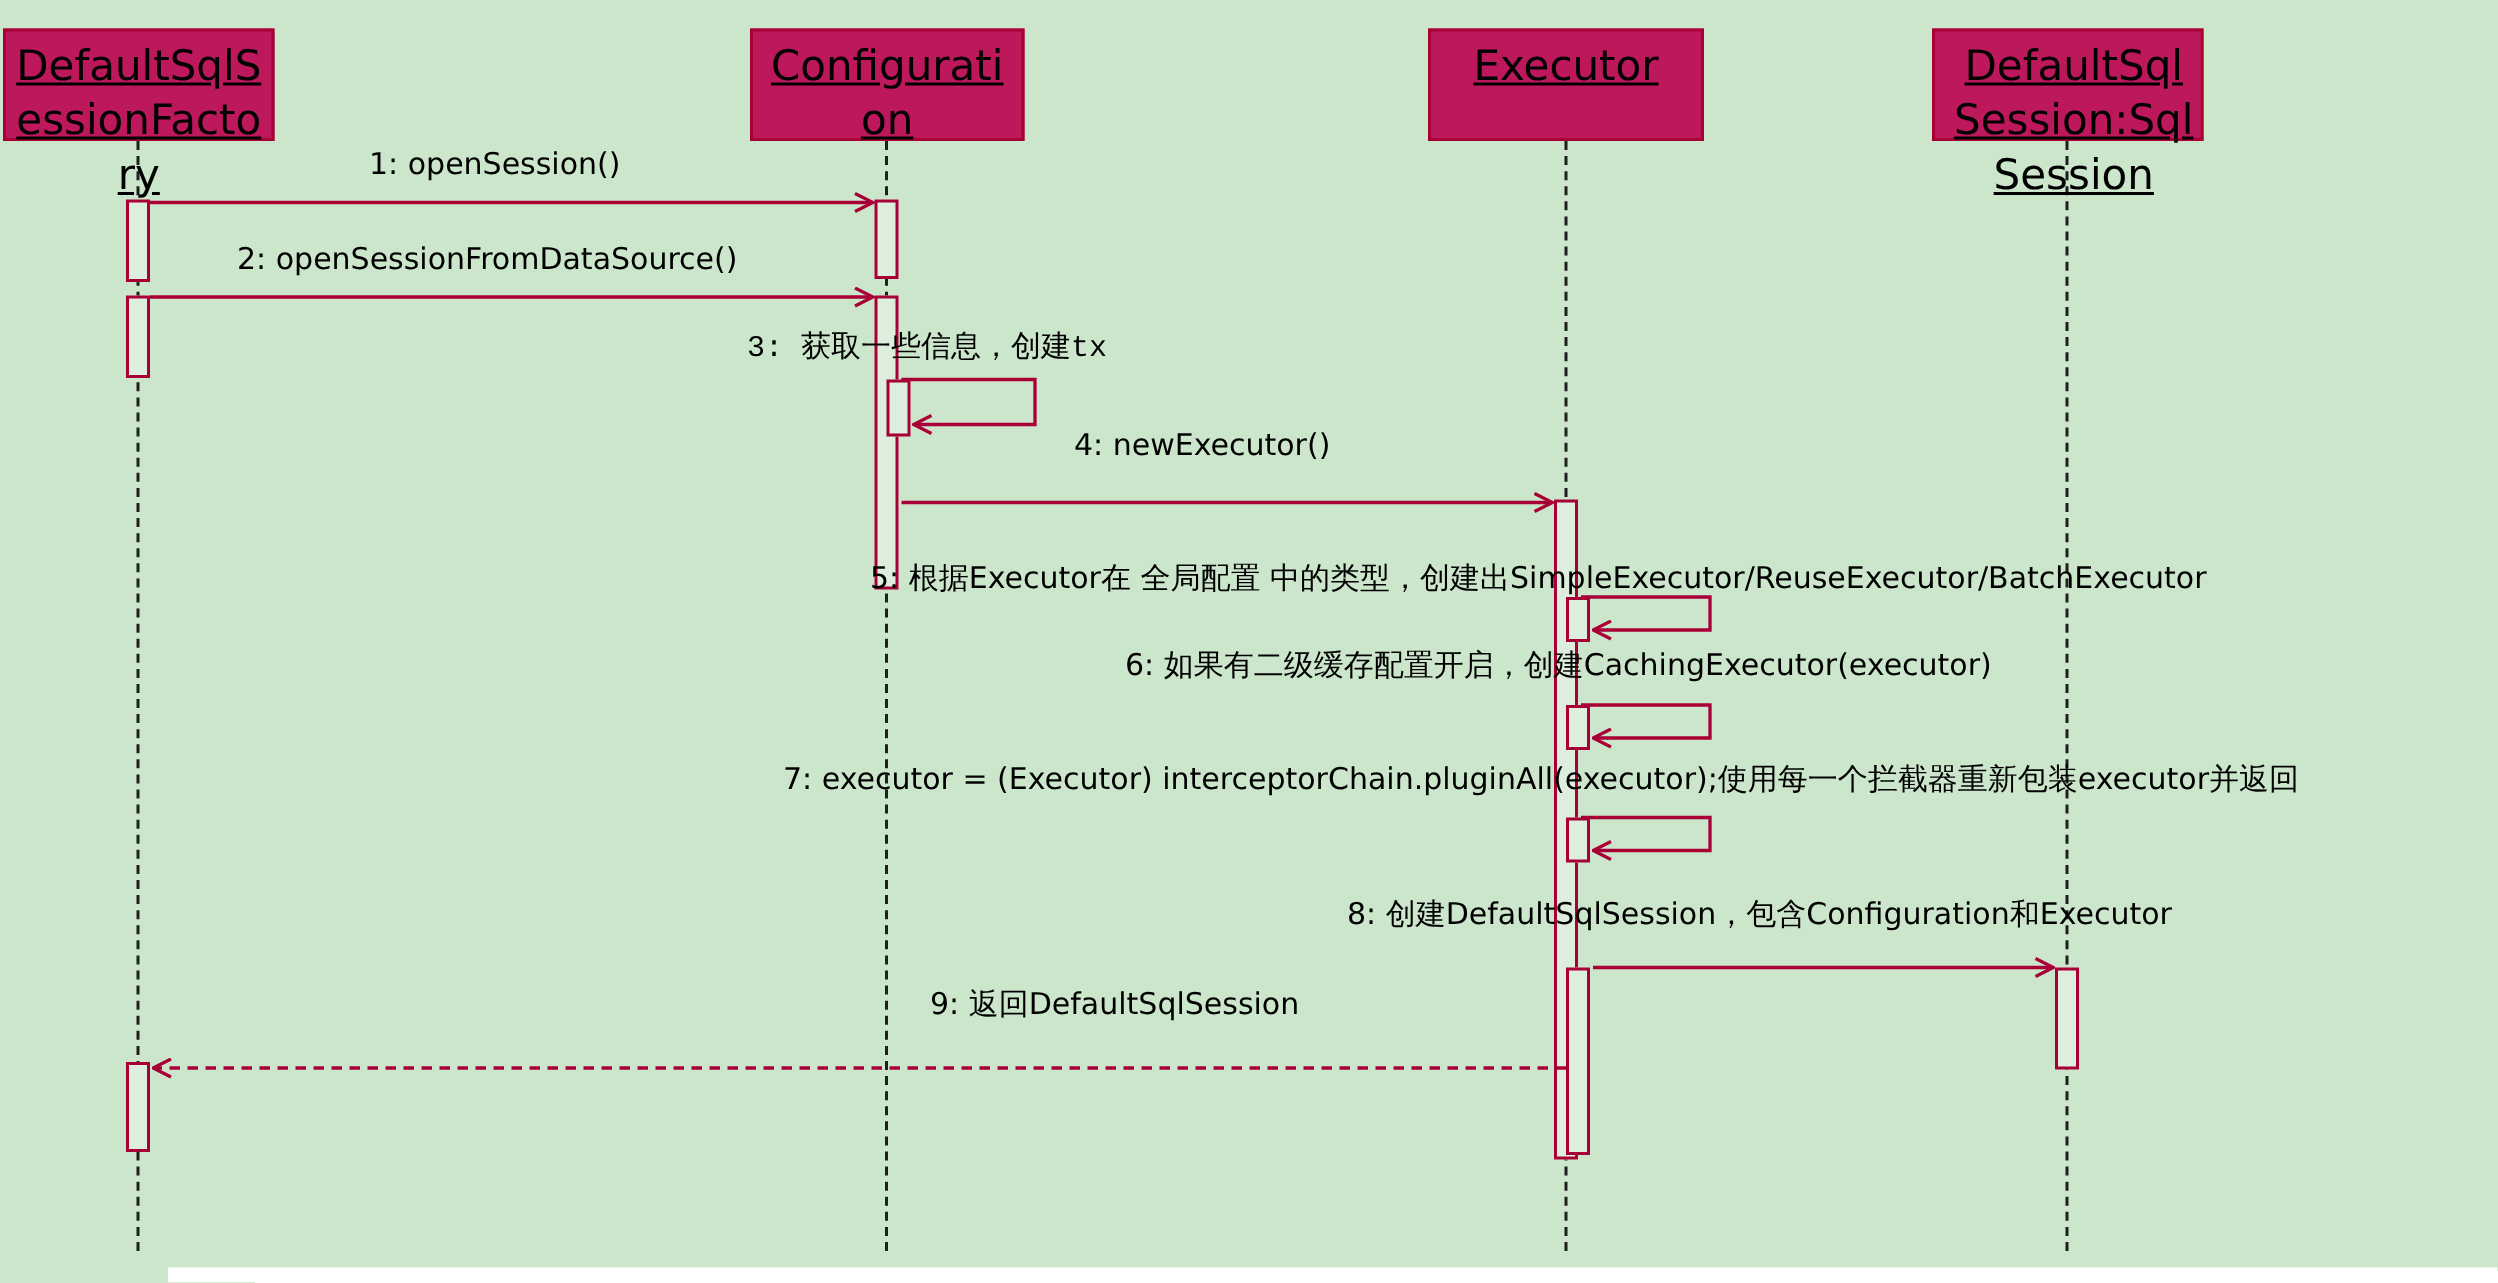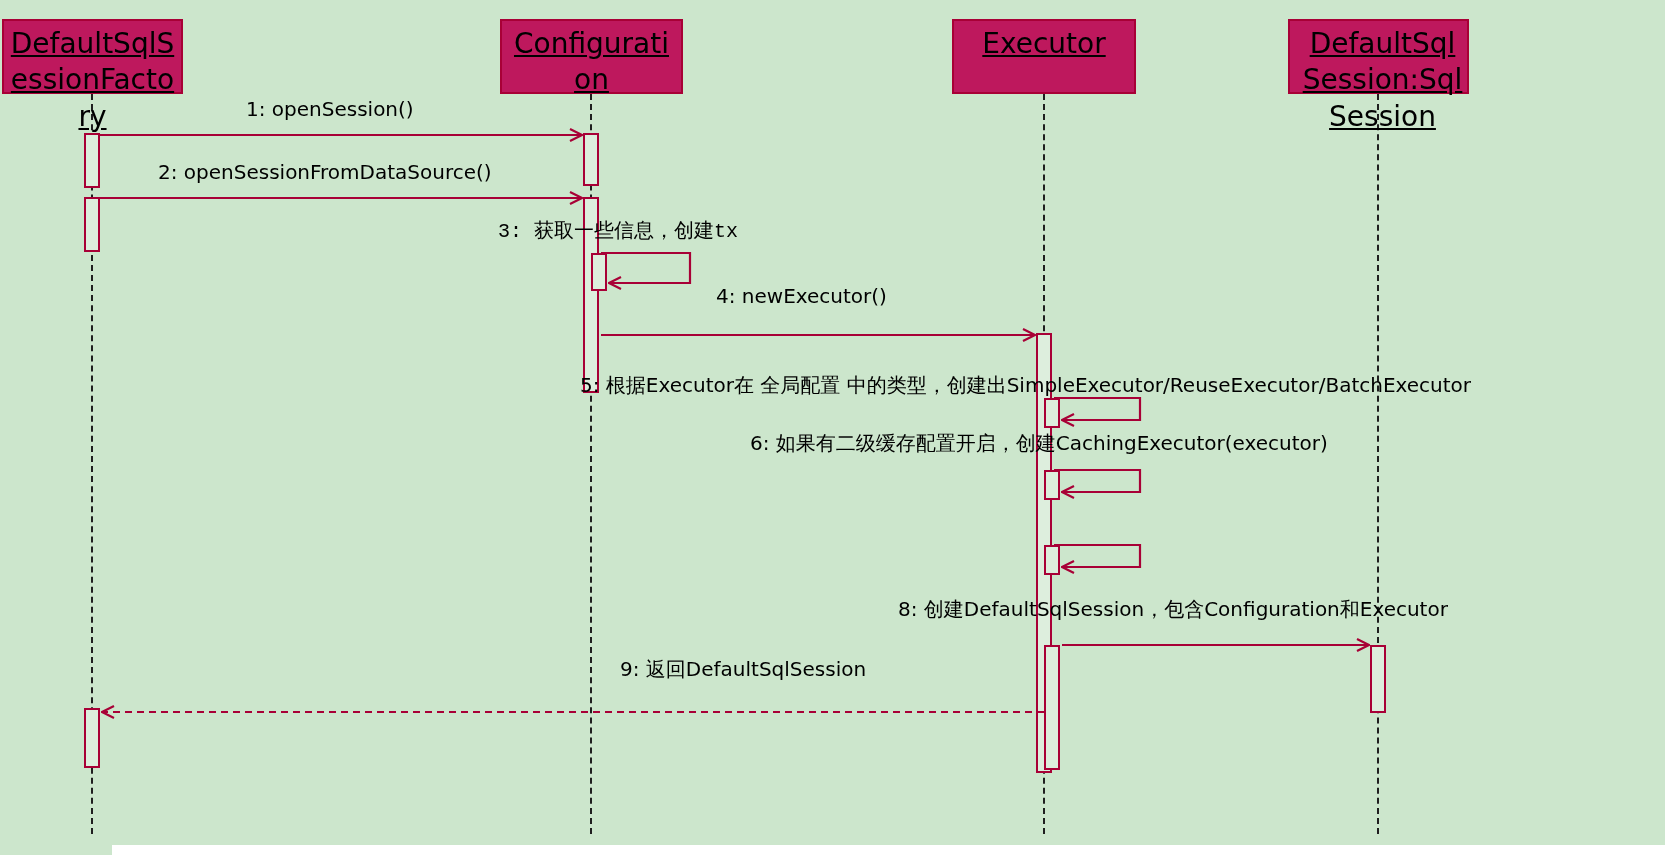--- a/index.html
+++ b/index.html
@@ -89,6 +89,7 @@
   <div class="msg-label" style="left:716px; top:284px;">4: newExecutor()</div>
   <div class="msg-label" style="left:580px; top:356px;margin-top:16px;">5: 根据Executor在 全局配置 中的类型，创建出SimpleExecutor/ReuseExecutor/BatchExecutor</div>
   <div class="msg-label" style="left:750px; top:430px;">6: 如果有二级缓存配置开启，创建CachingExecutor(executor)</div>
+  <div class="msg-label" style="left:522px; top:506px;">7: executor = (Executor) interceptorChain.pluginAll(executor);使用每一个拦截器重新包装executor并返回</div>
   <div class="msg-label" style="left:898px; top:596px;">8: 创建DefaultSqlSession，包含Configuration和Executor</div>
   <div class="msg-label" style="left:588px; top:656px;margin-left:32px;">9: 返回DefaultSqlSession</div>
 

